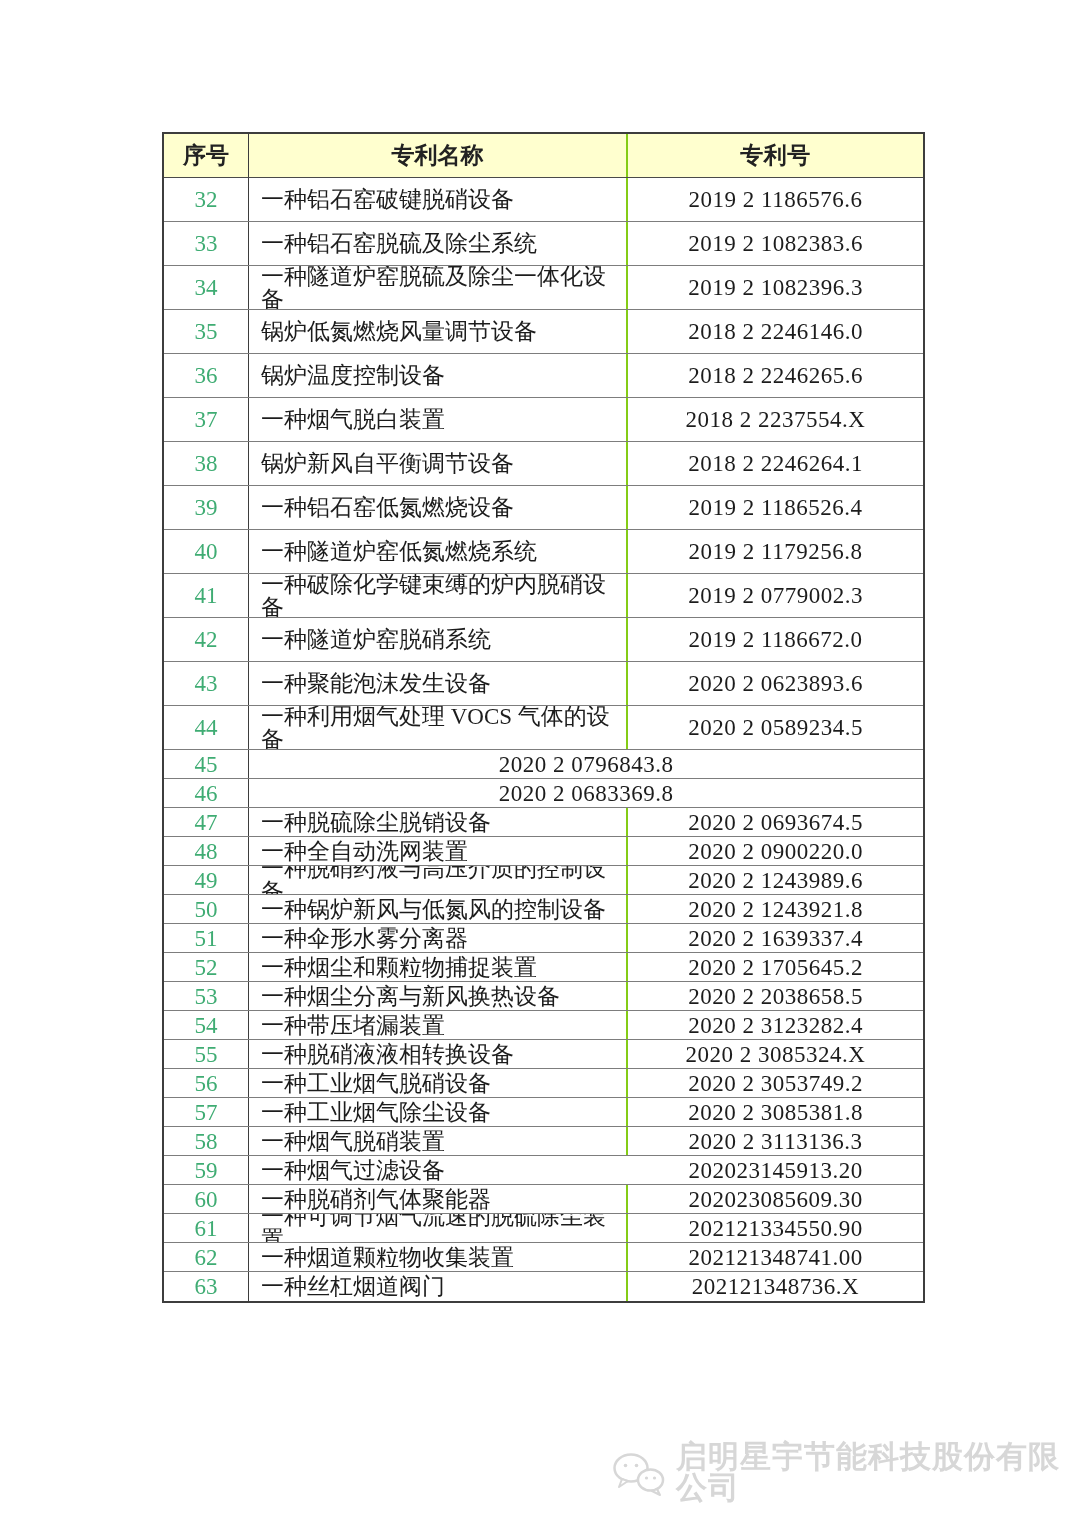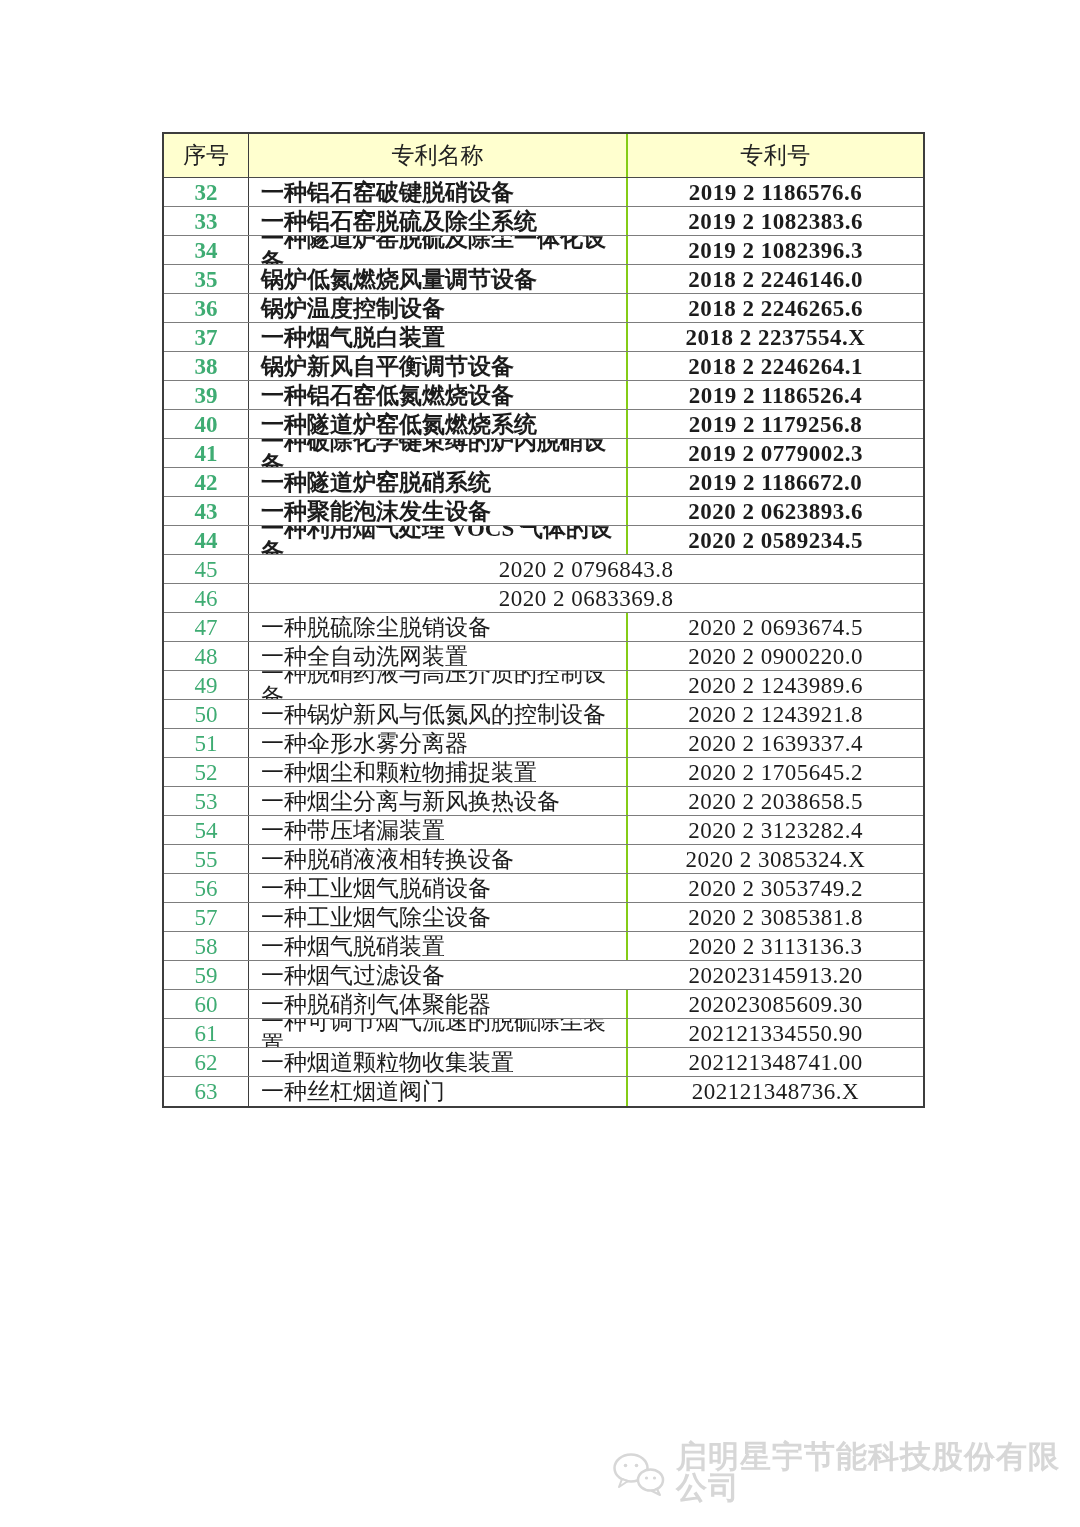--- a/index.html
+++ b/index.html
@@ -16,7 +16,7 @@
   .trow:last-child{border-bottom:none;}
   .thead{
     height:44px;background:var(--header-bg,#ffffcf);
-    border-bottom:1px solid #4a4a4a;font-weight:normal;
+    border-bottom:1px solid #4a4a4a;font-weight:bold;
   }
   .cell{
     box-sizing:border-box;display:flex;align-items:center;

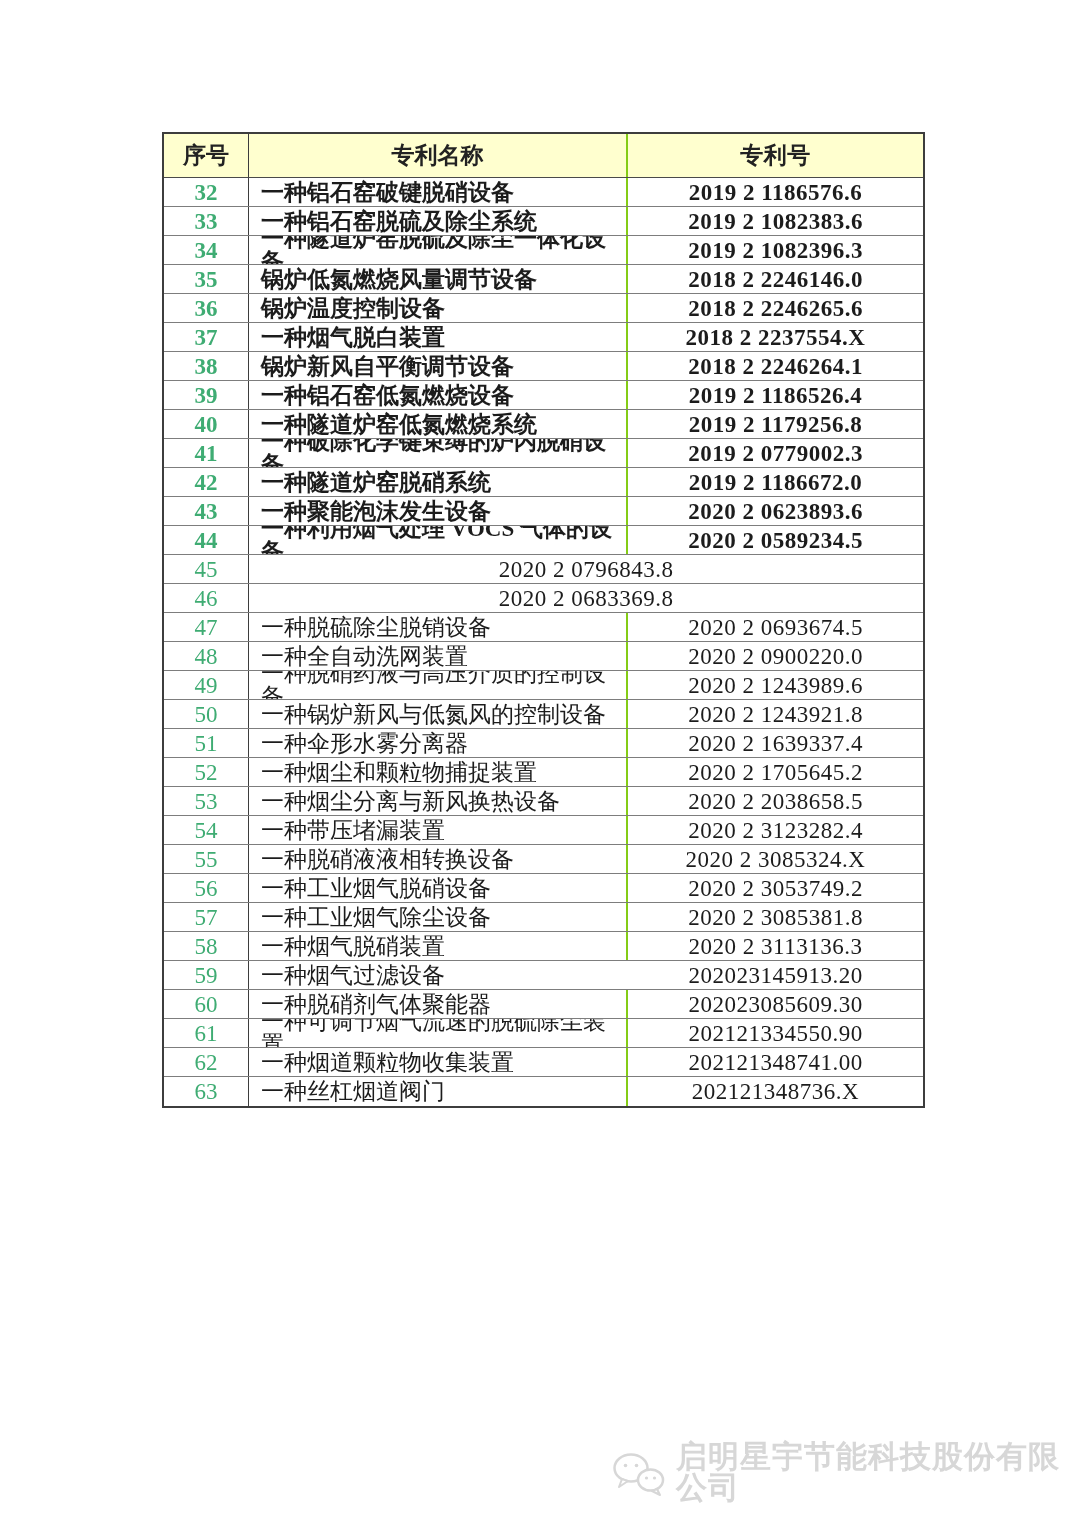--- a/index.html
+++ b/index.html
@@ -34,7 +34,7 @@
   .thead .cell{justify-content:center;color:#222;padding-left:0;}
   .thead .cell-name{padding-left:0;}
   .row{height:29px;}
-  .row-tall{height:29px;font-weight:bold;}
+  .row-tall{height:44px;}
   .row .cell-no{color:var(--serial-color,#3fac73);}
   .row-merged .cell-name{border-right-color:transparent;}
   .watermark{

